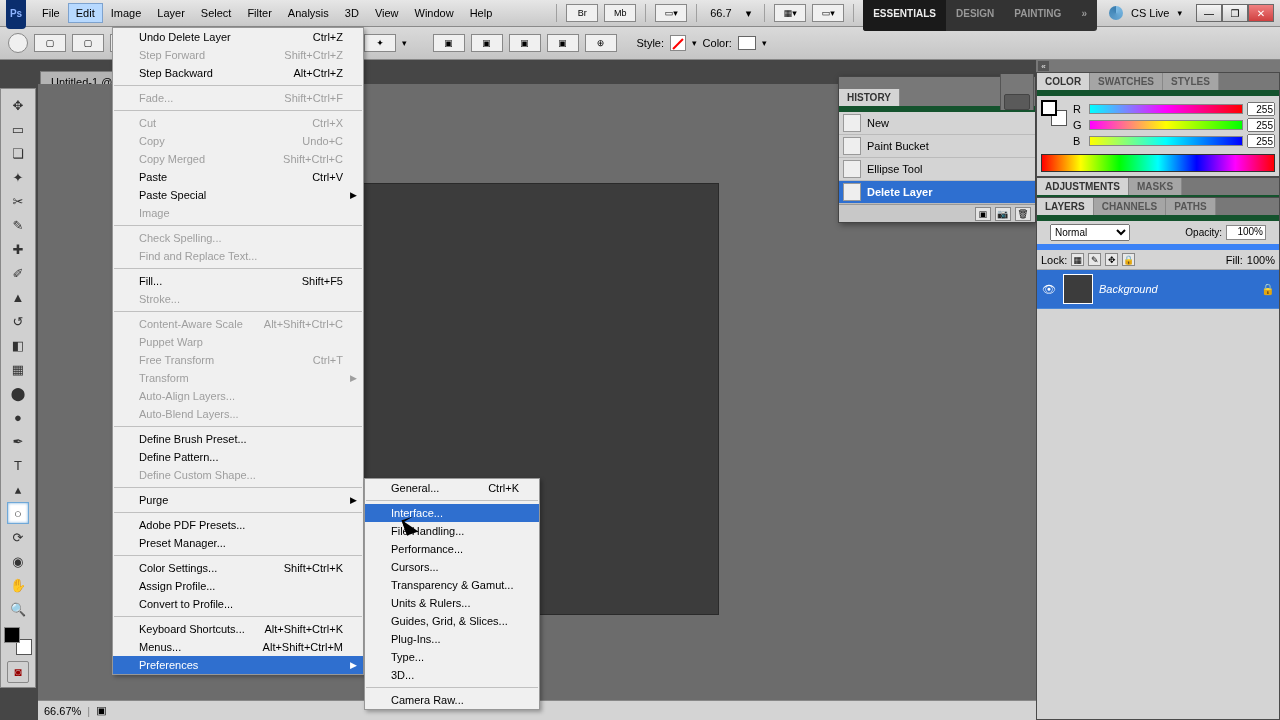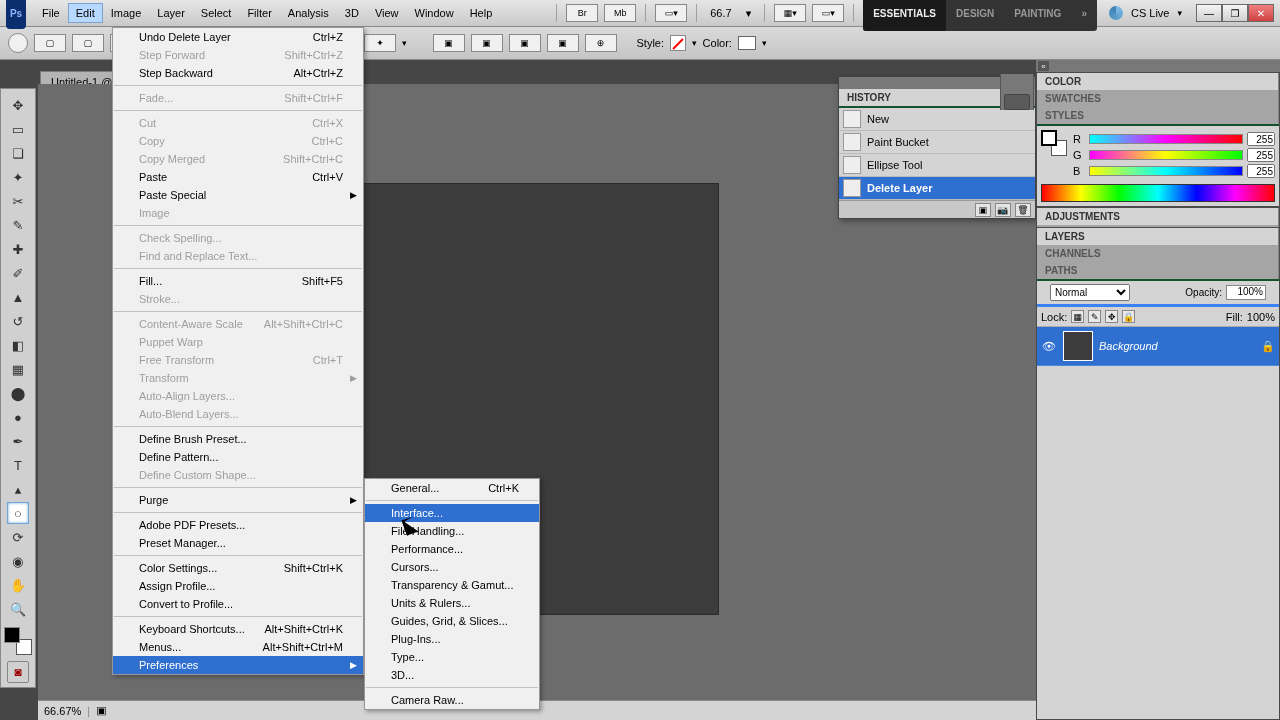--- a/index.html
+++ b/index.html
@@ -66,7 +66,7 @@
 .collapse-icon { width:26px; height:26px; background:#5A5A5A; border:1px solid #444; border-radius:2px; }
 .panels-main { flex:1; background:#535353; display:flex; flex-direction:column; }
 .panel { background:#D4D4D4; border:1px solid #4A4A4A; margin:0; }
-.panel-tabs { display:flex; background:#787878; border-bottom:2px solid #14532d;flex-direction:column; }
+.panel-tabs { display:flex; background:#787878; border-bottom:6px solid #14532d; }
 .ptab { padding:3px 8px; font-size:10px; font-weight:bold; color:#333; background:#D4D4D4; border-right:1px solid #888;}
 .ptab.inactive { background:#A5A5A5; color:#555; }
 .panel-body { padding:4px; font-size:10px; }

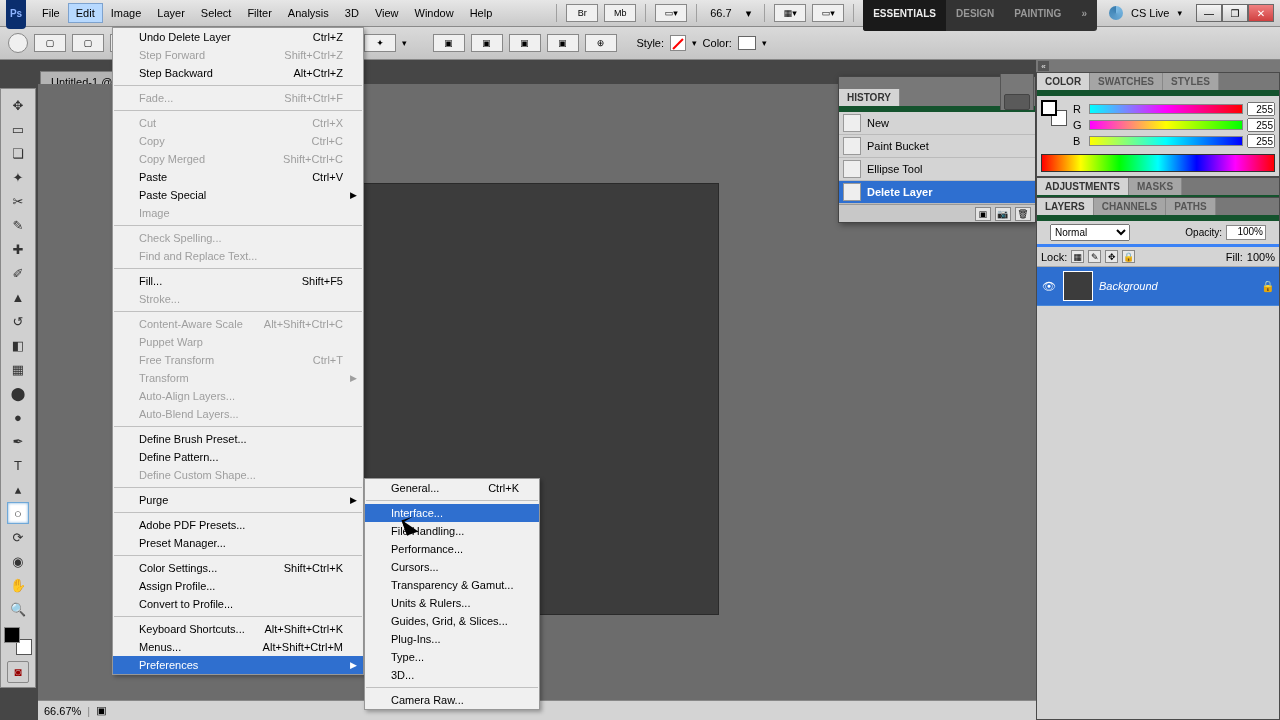--- a/index.html
+++ b/index.html
@@ -250,7 +250,7 @@
     </div>
     <div class="dd-item disabled">
       <span>Copy</span>
-      <span class="dd-shortcut">Ctrl+C</span>
+      <span class="dd-shortcut">Undo+C</span>
     </div>
     <div class="dd-item disabled">
       <span>Copy Merged</span>

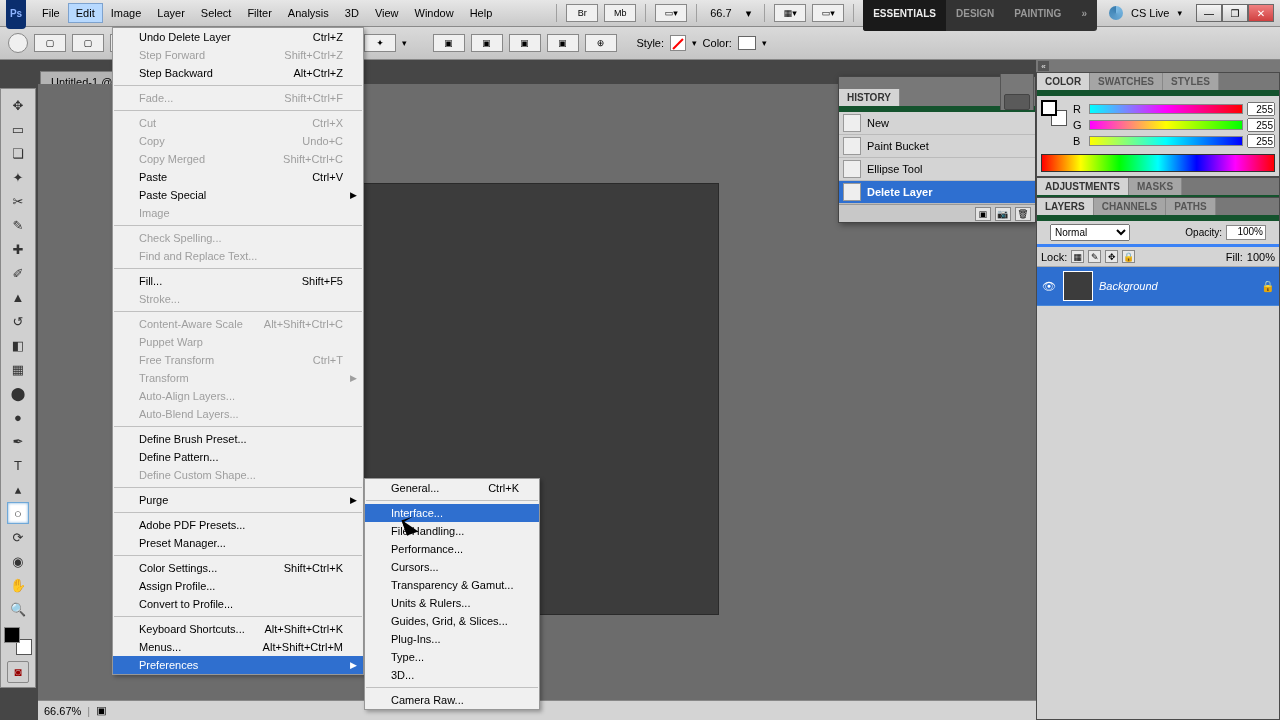--- a/index.html
+++ b/index.html
@@ -79,7 +79,7 @@
 .gradient-b { background:linear-gradient(90deg,#FF0,#0FF,#00F); }
 .spectrum { height:18px; margin-top:4px; background:linear-gradient(90deg,red,yellow,lime,cyan,blue,magenta,red); border:1px solid #333; }
 .layers-body { background:#D4D4D4; min-height:380px; padding:0; }
-.layer-controls { display:flex; align-items:center; gap:4px; padding:3px 13px; border-bottom:3px solid #3b82f6; }
+.layer-controls { display:flex; align-items:center; gap:4px; padding:3px 13px; border-bottom:6px solid #3b82f6; }
 .layer-controls select { font-size:10px; width:80px; height:17px; }
 .layer-controls .pct-input { width:40px; height:15px; font-size:10px; text-align:right; border:1px solid #888; background:#FFF; padding:0 2px; }
 .lock-row { display:flex; align-items:center; gap:4px; padding:3px 4px; border-bottom:1px solid #AAA; font-size:9px; }

